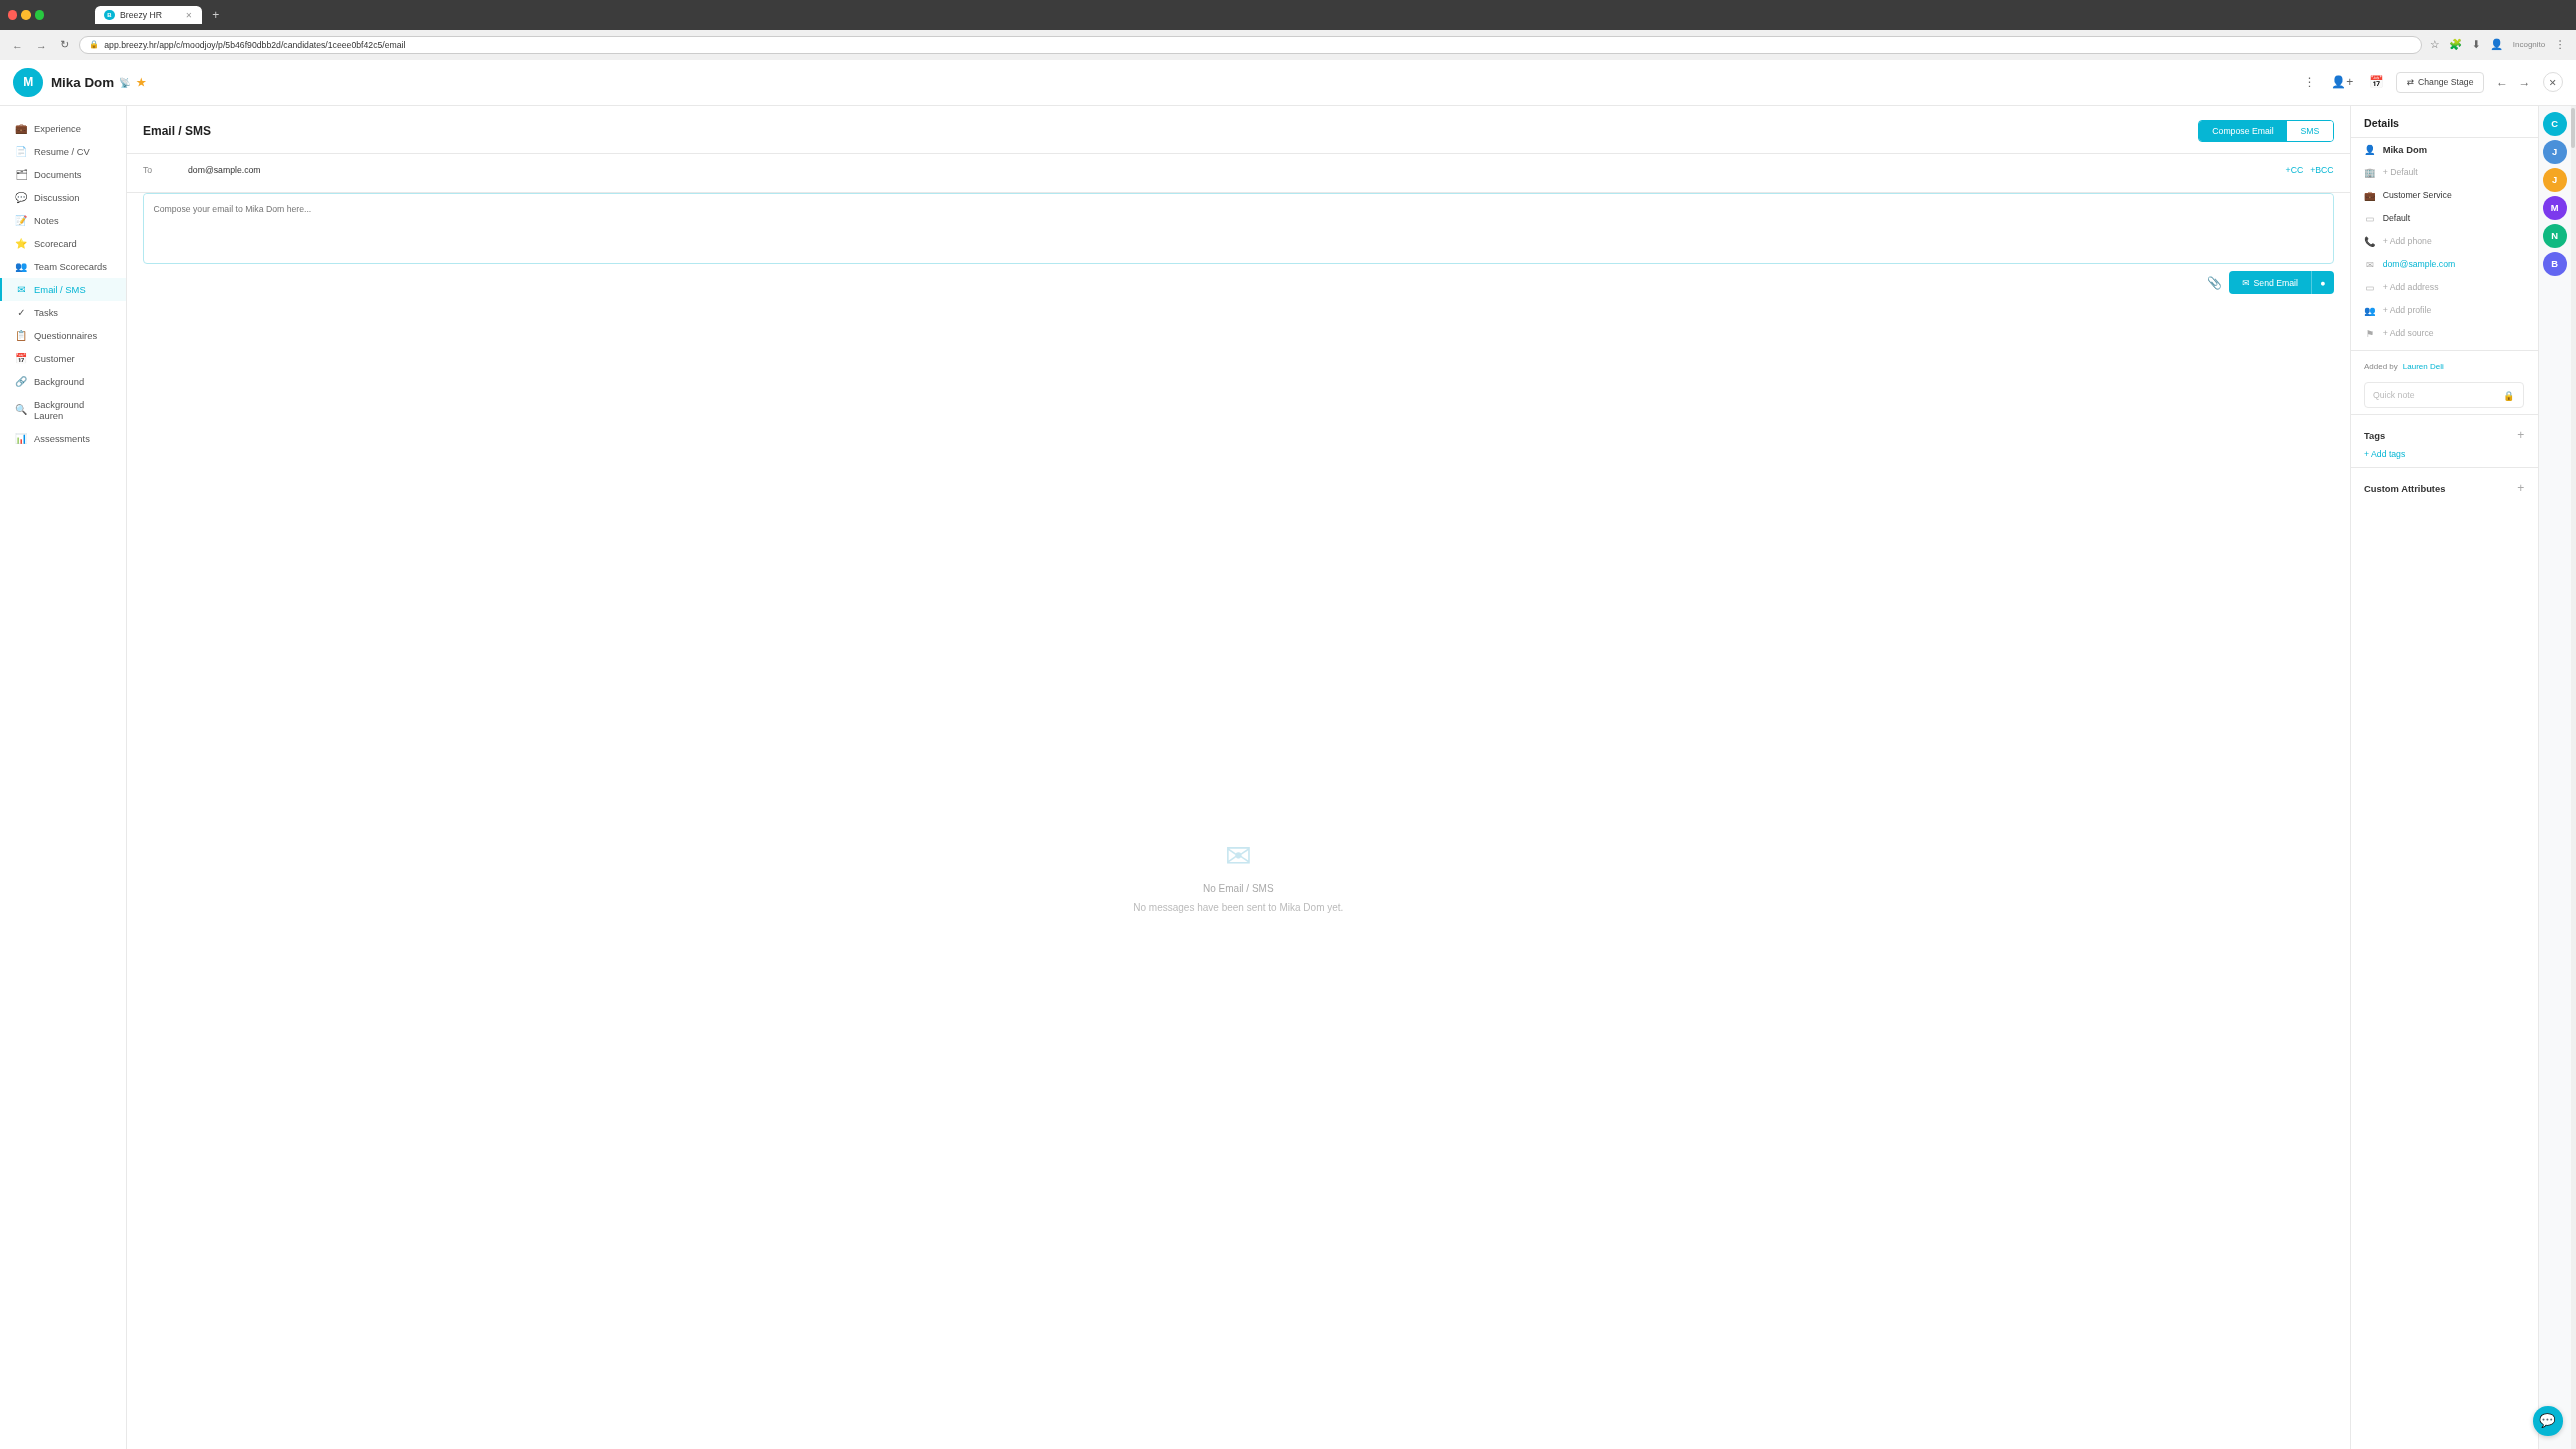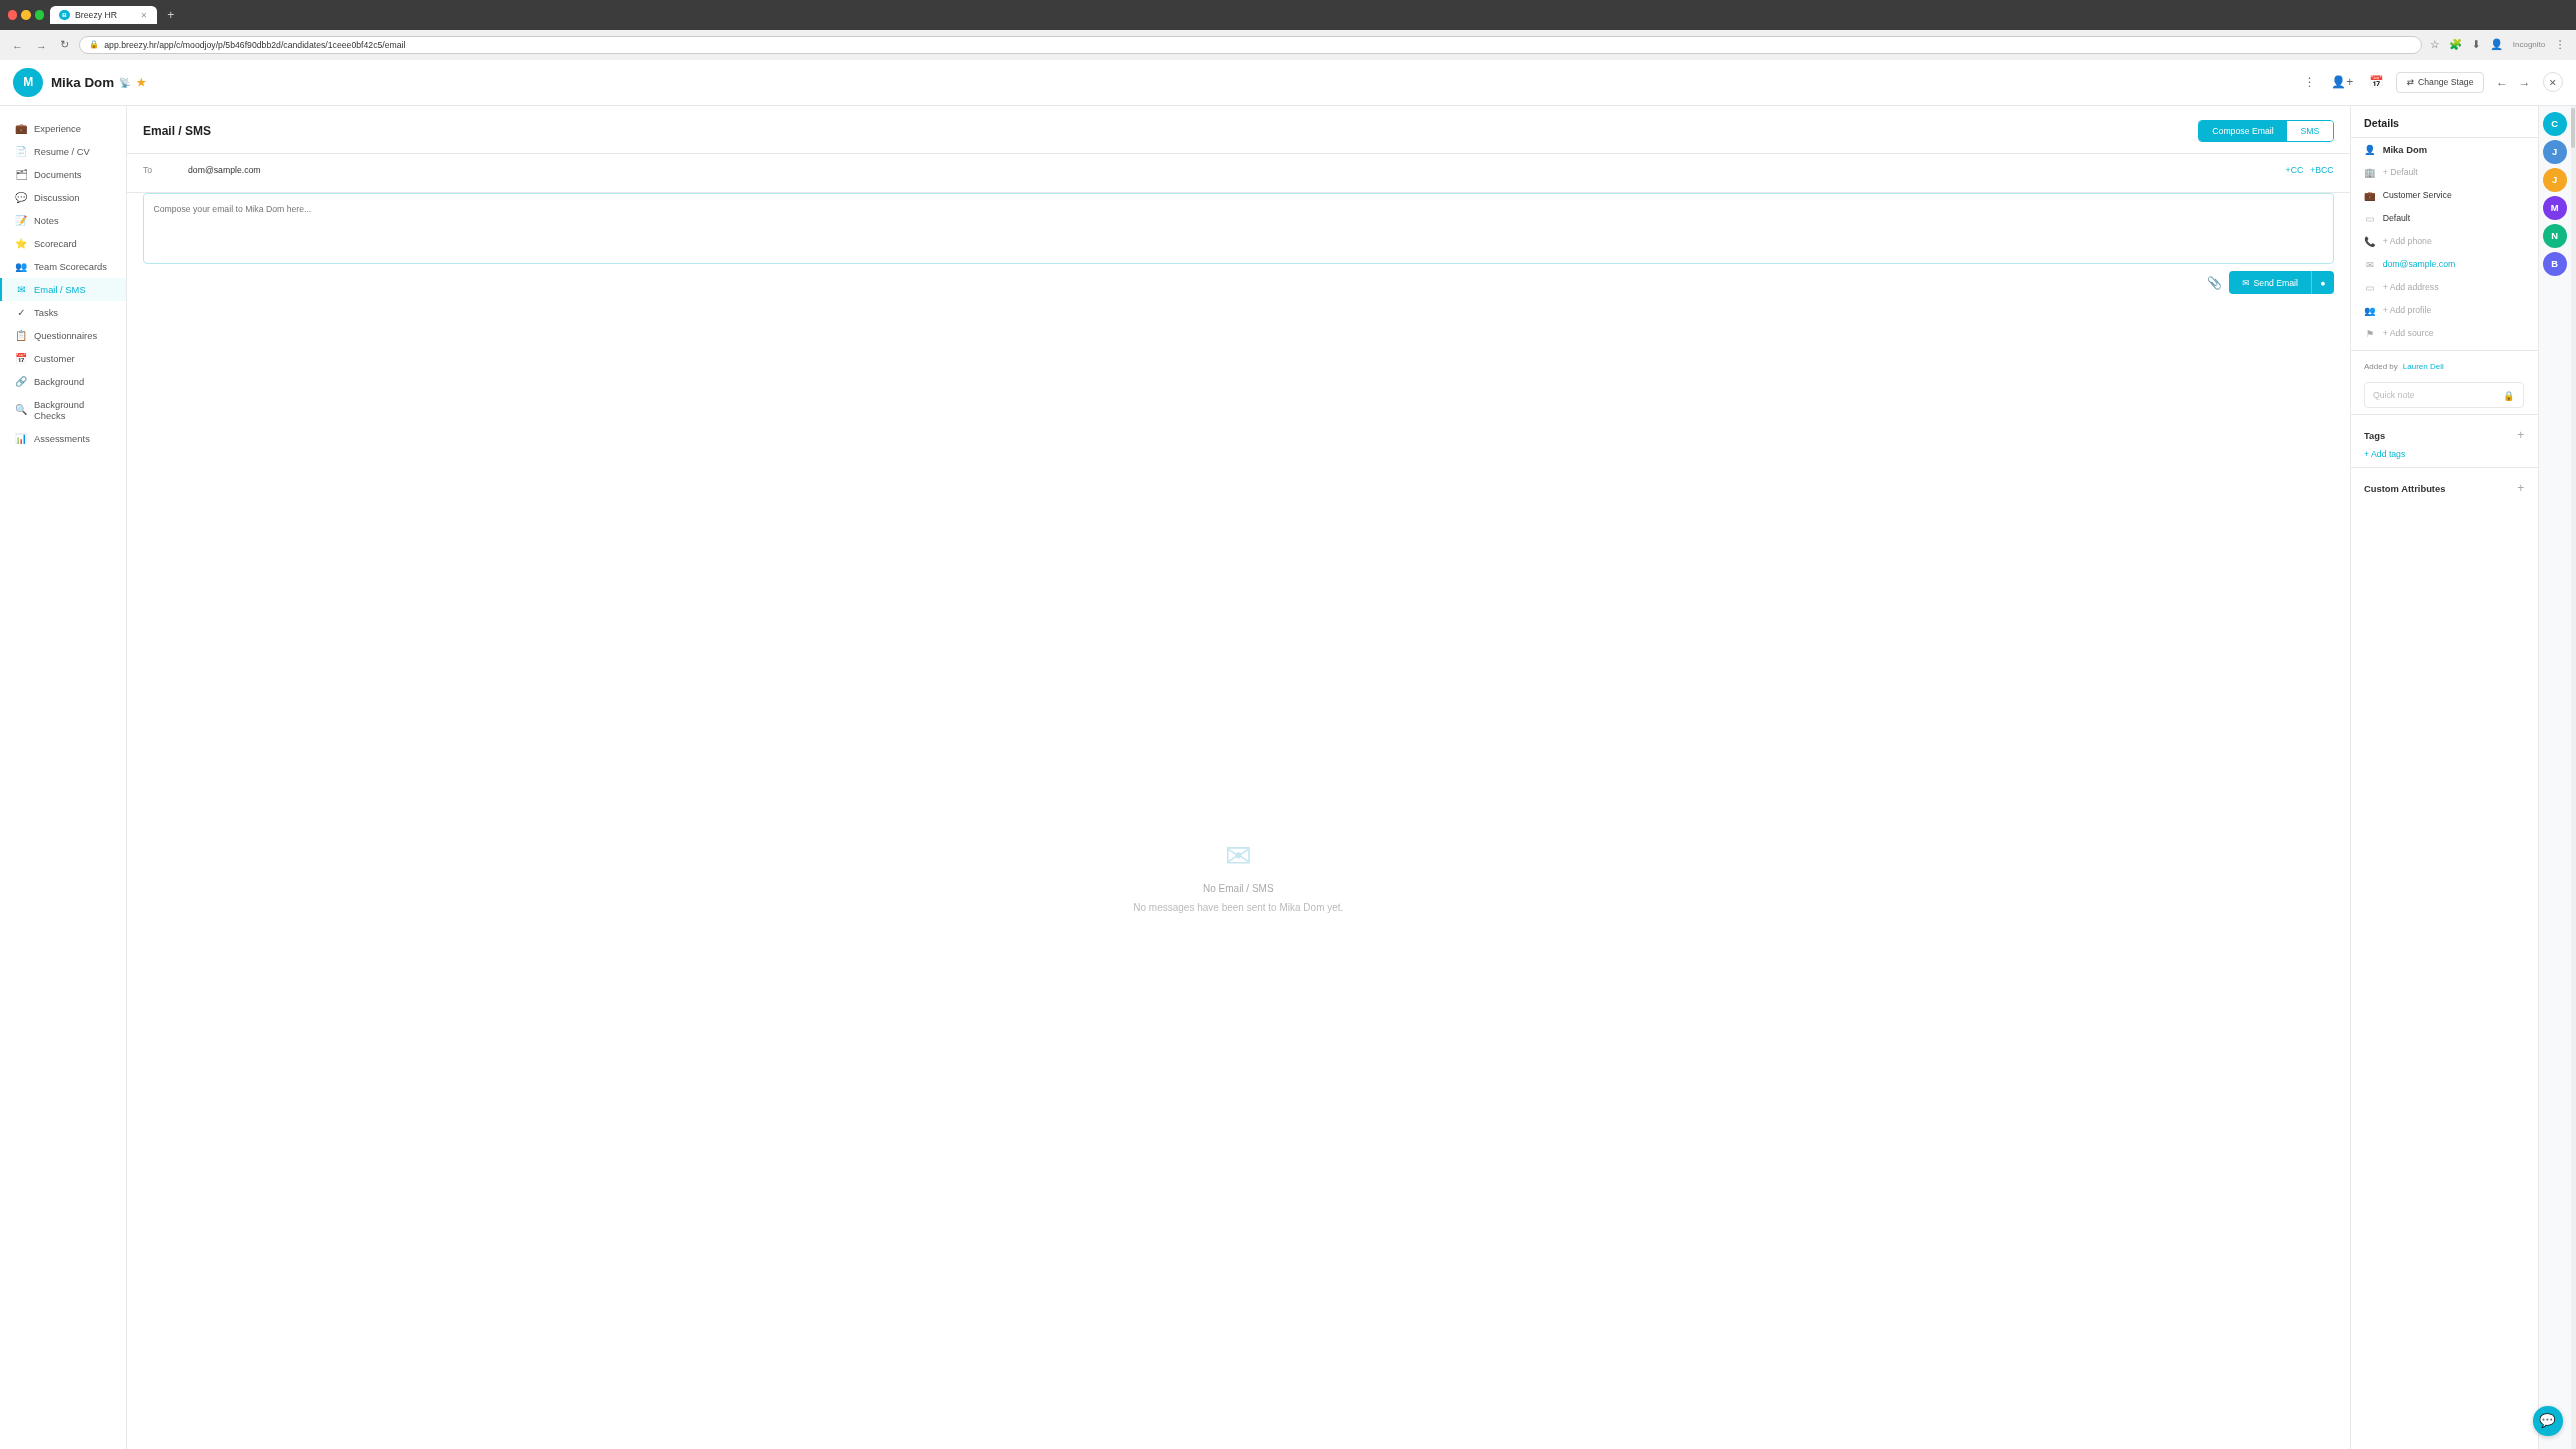--- a/index.html
+++ b/index.html
@@ -13,7 +13,7 @@
     .browser-btn.close { background: #ff5f57; }
     .browser-btn.min { background: #febc2e; }
     .browser-btn.max { background: #28c840; }
-    .browser-tab { display: flex; align-items: center; gap: 5.4px; background: #ffffff; border-radius: 5.4px 5.4px 0 0; padding: 4px 9.4px; color: #333; font-size: 8.7px; min-width: 107px; }
+    .browser-tab { display: flex; align-items: center; gap: 5.4px; background: #ffffff; border-radius: 5.4px 5.4px 0 0; padding: 4px 9.4px; color: #333; font-size: 8.7px; min-width: 107px; margin-left: 45px; }
     .browser-tab .favicon { width: 10.7px; height: 10.7px; background: #06b6d4; border-radius: 50%; display: flex; align-items: center; justify-content: center; color: white; font-size: 6px; font-weight: bold; }
     .browser-tab .tab-close { margin-left: auto; color: #999; cursor: pointer; font-size: 8px; }
     .browser-tab-new { background: none; border: none; color: #ccc; font-size: 12px; cursor: pointer; padding: 2.7px 5.4px; }

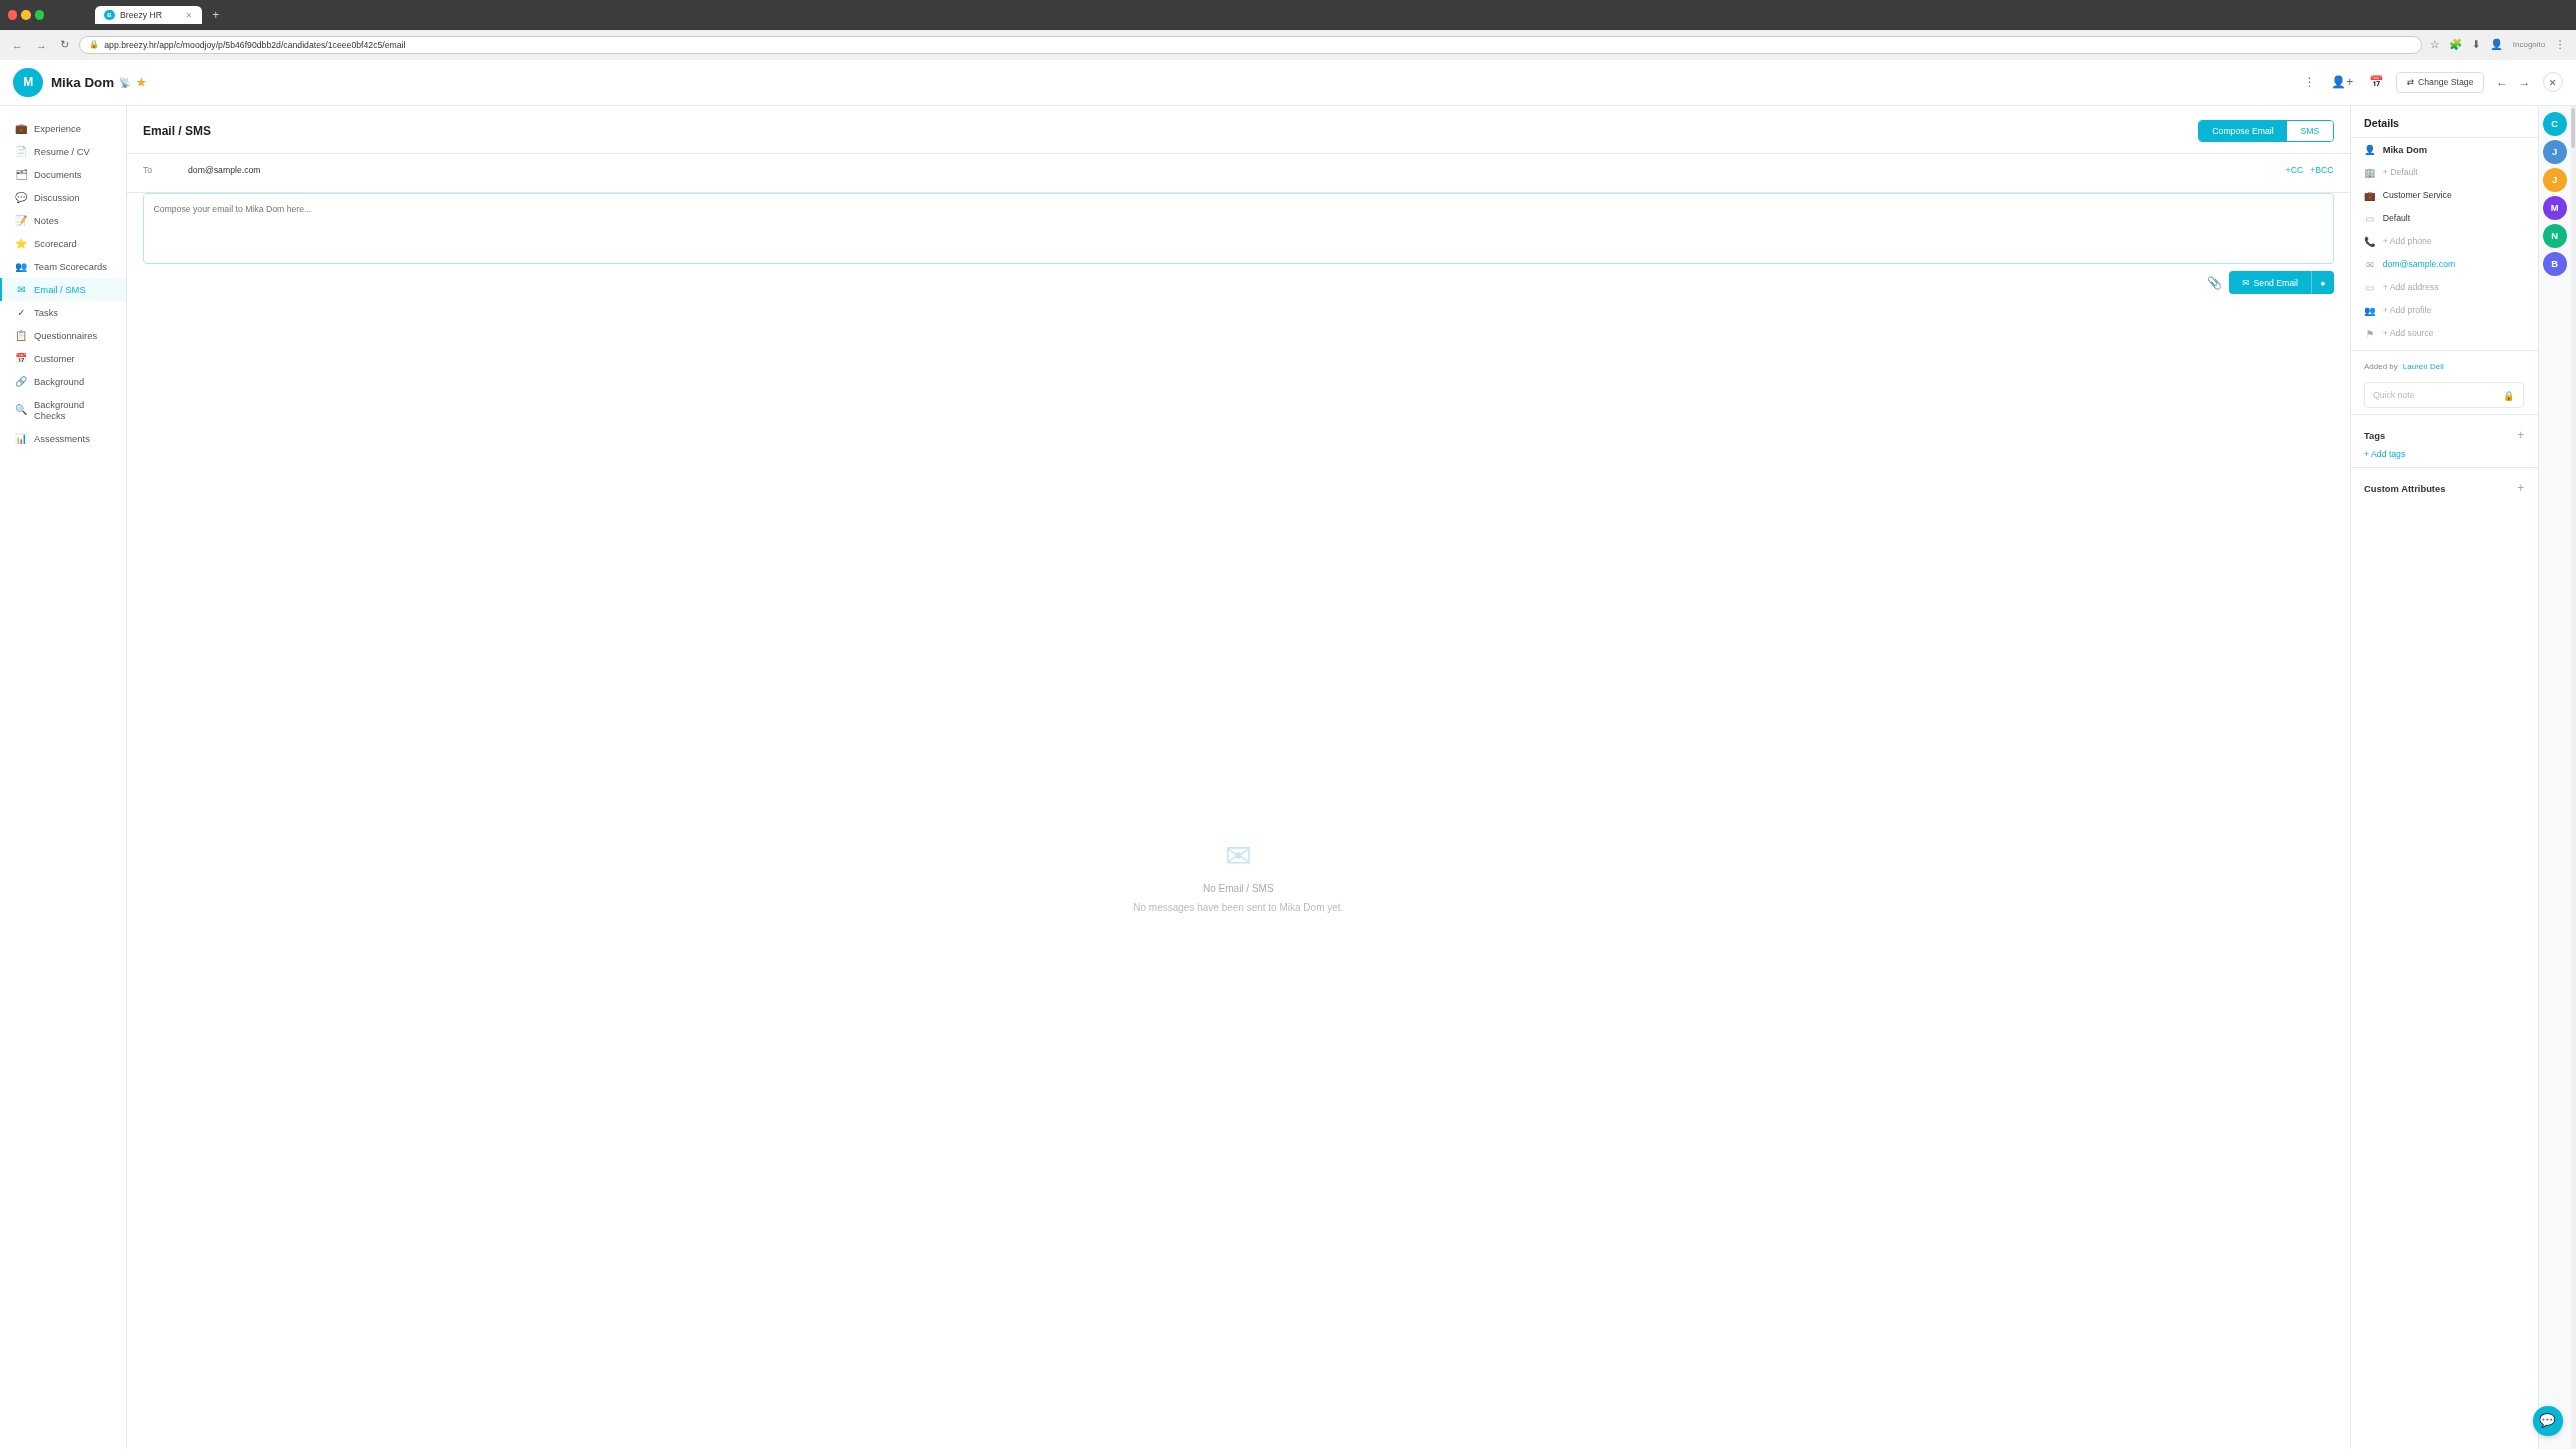--- a/index.html
+++ b/index.html
@@ -232,7 +232,7 @@
       </div>
       <div class="nav-item">
         <span class="nav-icon">🔍</span>
-        <span>Background Checks</span>
+        <span>Background Lauren</span>
       </div>
       <div class="nav-item">
         <span class="nav-icon">📊</span>

